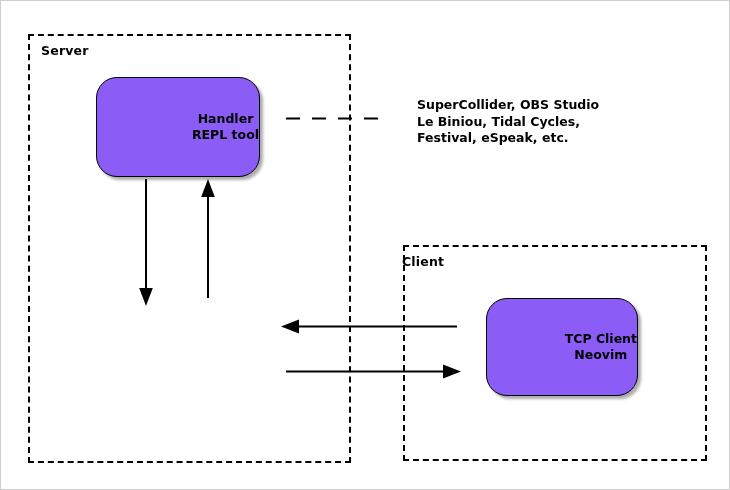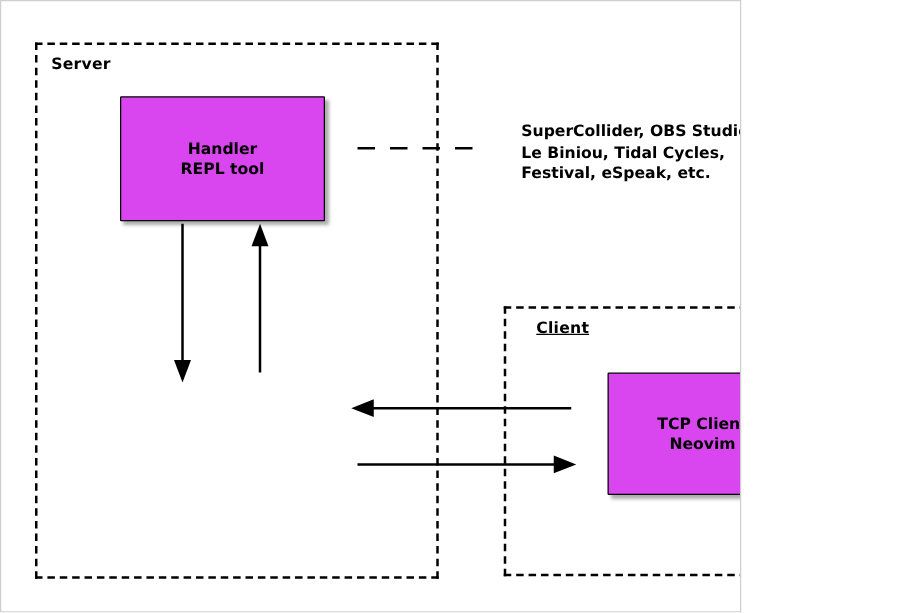--- a/index.html
+++ b/index.html
@@ -10,7 +10,7 @@
   }
   #canvas {
     position: relative;
-    width: 593px;
+    width: 730px;
     height: 490px;
     background: #ffffff;
     border: 1px solid #cfcfcf;

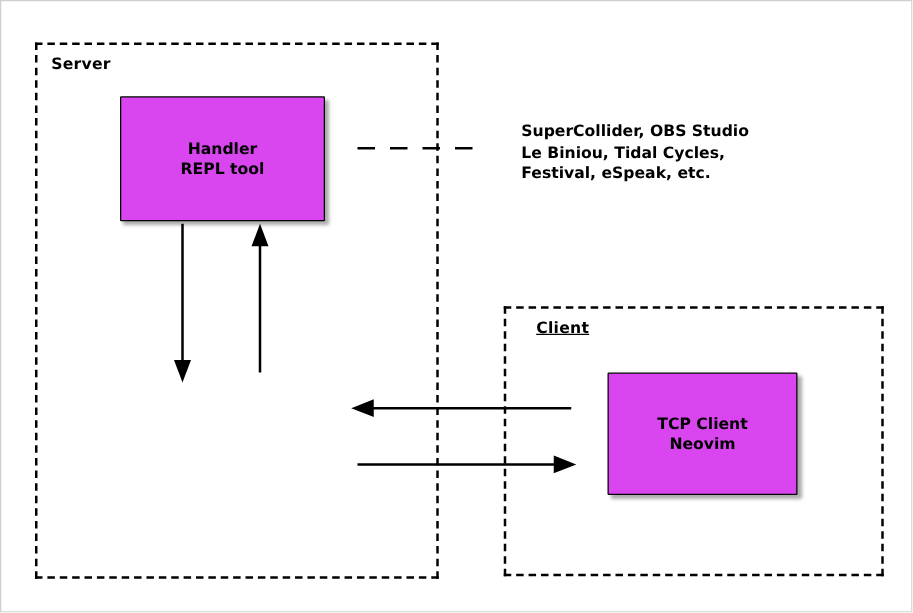--- a/index.html
+++ b/index.html
@@ -39,13 +39,13 @@
   .node {
     position: absolute;
     box-sizing: border-box;
-    background: #d946ef;
+    background: #8b5cf6;
     border: 1.6px solid #000000;
-    border-radius: 1px;
+    border-radius: 21px;
     box-shadow: 3px 3px 3px rgba(0,0,0,0.33);
     display: flex;
     align-items: center;
-    justify-content: center;
+    justify-content: flex-end;
   }
   .node-text {
     font-size: 12.5px;

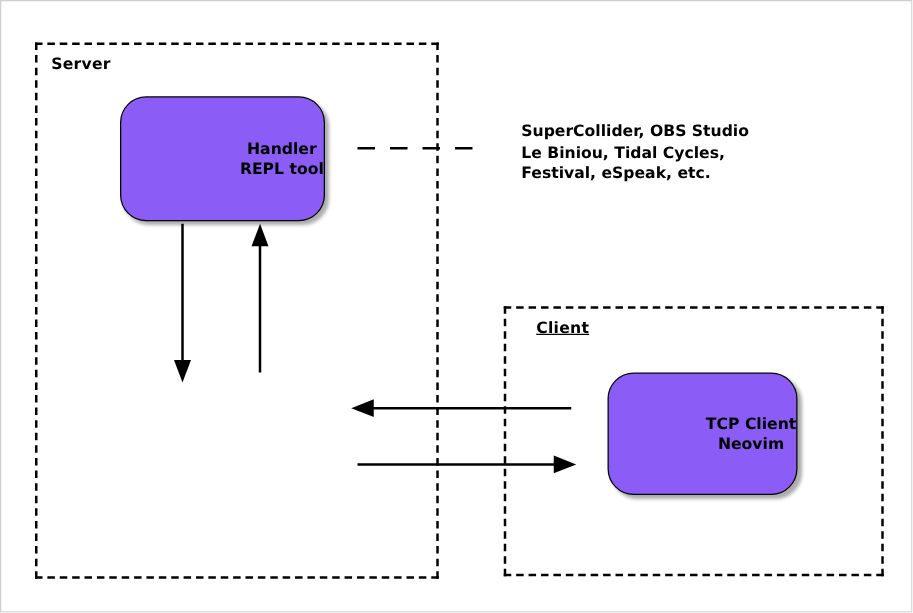--- a/index.html
+++ b/index.html
@@ -84,7 +84,7 @@
   <div class="zone-label" style="left:40px; top:42px;">Server</div>
 
   <div class="zone" style="left:402px; top:244px; width:304px; height:216px;"></div>
-  <div class="zone-label" style="left:428px; top:253px;text-decoration:underline;">Client</div>
+  <div class="zone-label" style="left:401px; top:253px;">Client</div>
 
   <div class="node" style="left:95px; top:76px; width:164px; height:100px;">
     <div class="node-text">Handler

